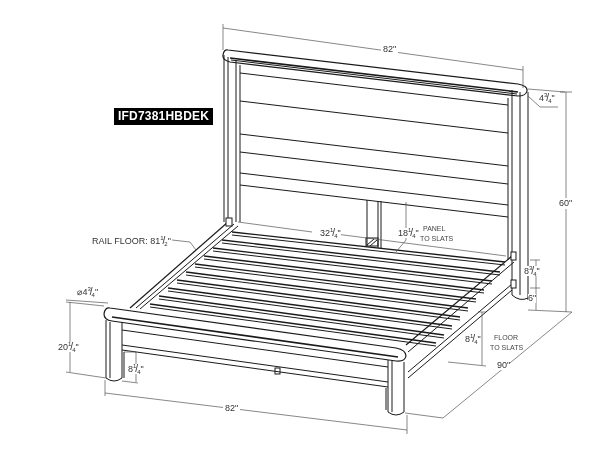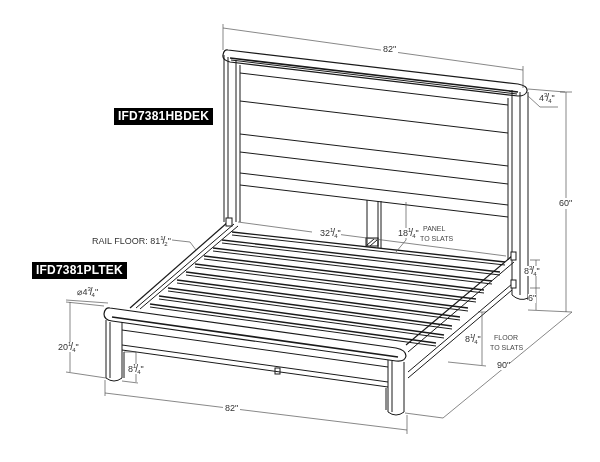--- a/index.html
+++ b/index.html
@@ -167,7 +167,6 @@
   </svg>
 
   <div class="tag" style="left:114px; top:108px;">IFD7381HBDEK</div>
-  <div class="tag" style="left:32px; top:262px;">IFD7381PLTEK</div>
 
   <div class="lbl big" style="left:381px; top:45px; background:#fff; padding:0 2px;">82"</div>
 

